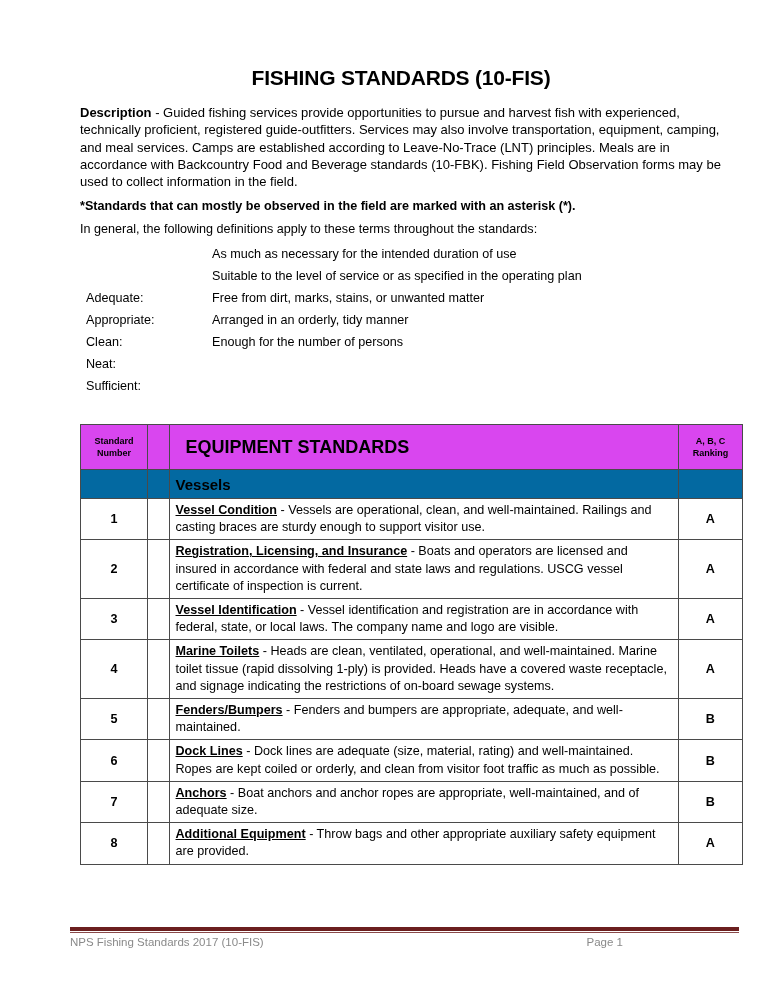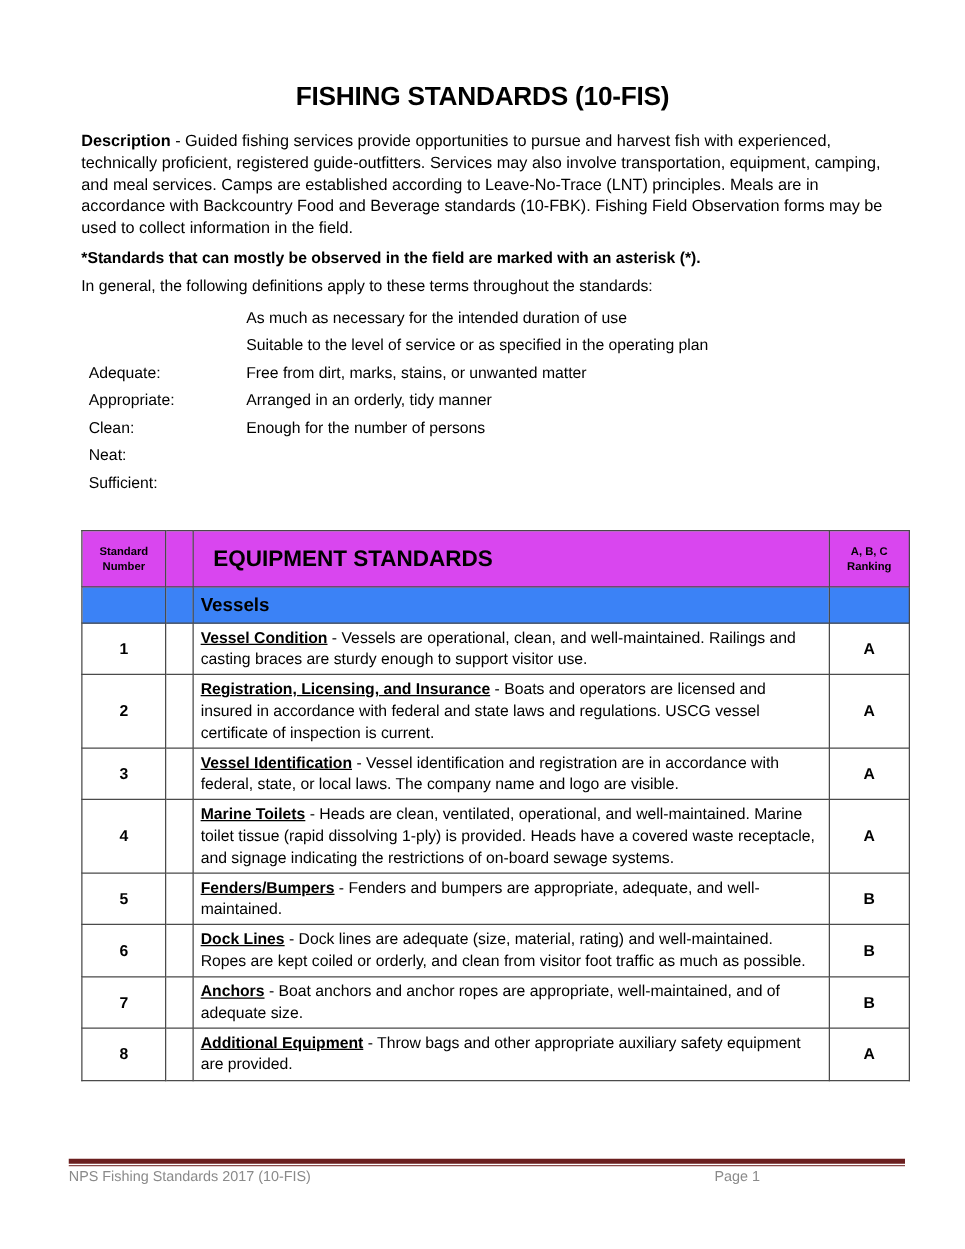--- a/index.html
+++ b/index.html
@@ -5,7 +5,7 @@
   html, body { margin: 0; padding: 0; background: #ffffff; }
   body { width: 772px; height: 999px; position: relative; overflow: hidden;
          font-family: "Liberation Sans", sans-serif; color: #000; }
-  .page { position: absolute; left: 0; top: 0; width: 672px; height: 999px; }
+  .page { position: absolute; left: 15px; top: 0; width: 672px; height: 999px; }
   .title { position: absolute; top: 66px; left: 0; width: 772px; text-align: center;
            font-size: 21px; font-weight: bold; letter-spacing: -0.2px; }
   .desc { position: absolute; top: 104px; left: 65px; width: 650px; font-size: 13px;

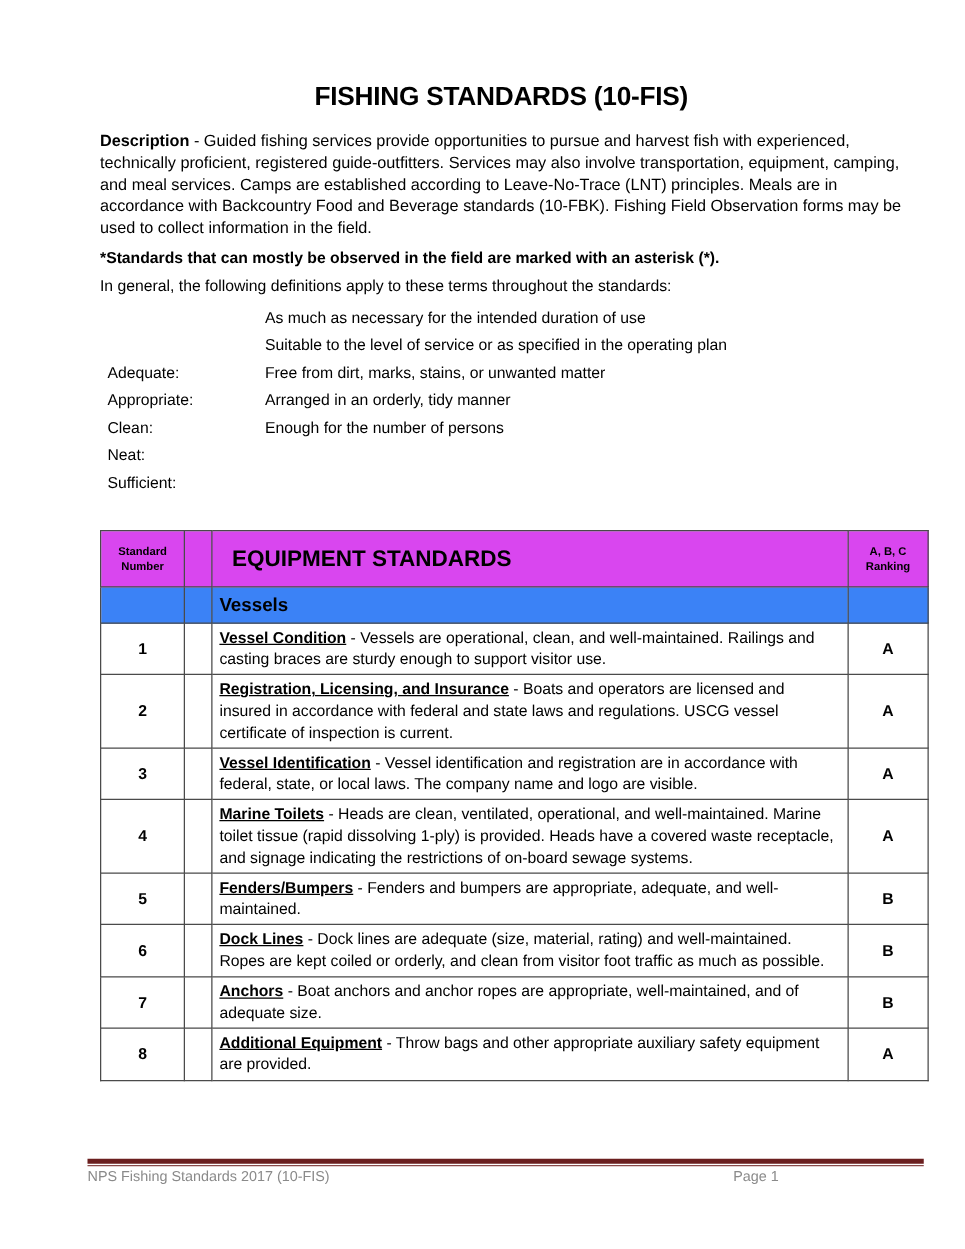--- a/index.html
+++ b/index.html
@@ -26,7 +26,7 @@
   .hdr .num { font-size: 9px; font-weight: bold; text-align: center; line-height: 12px; }
   .hdr .main { font-size: 18px; font-weight: bold; padding-left: 16px; }
   .hdr .rank { font-size: 9px; font-weight: bold; text-align: center; line-height: 12px; }
-  .sect td { background: #3b82f6; height: 28px; }
+  .sect td { background: #0369a1; height: 28px; }
   .sect .main { font-size: 15px; font-weight: bold; padding-left: 6px; }
   .c-num { width: 67px; text-align: center; font-weight: bold; }
   .c-gap { width: 21px; }

